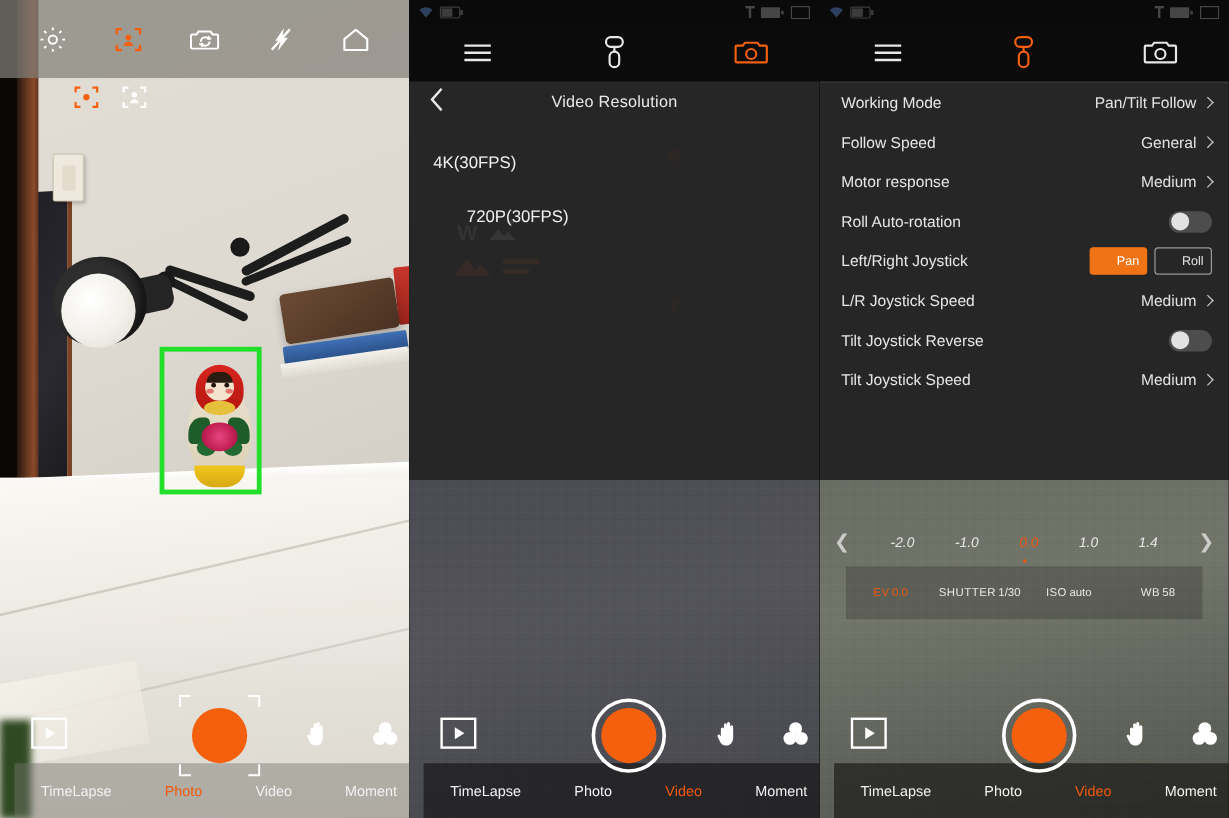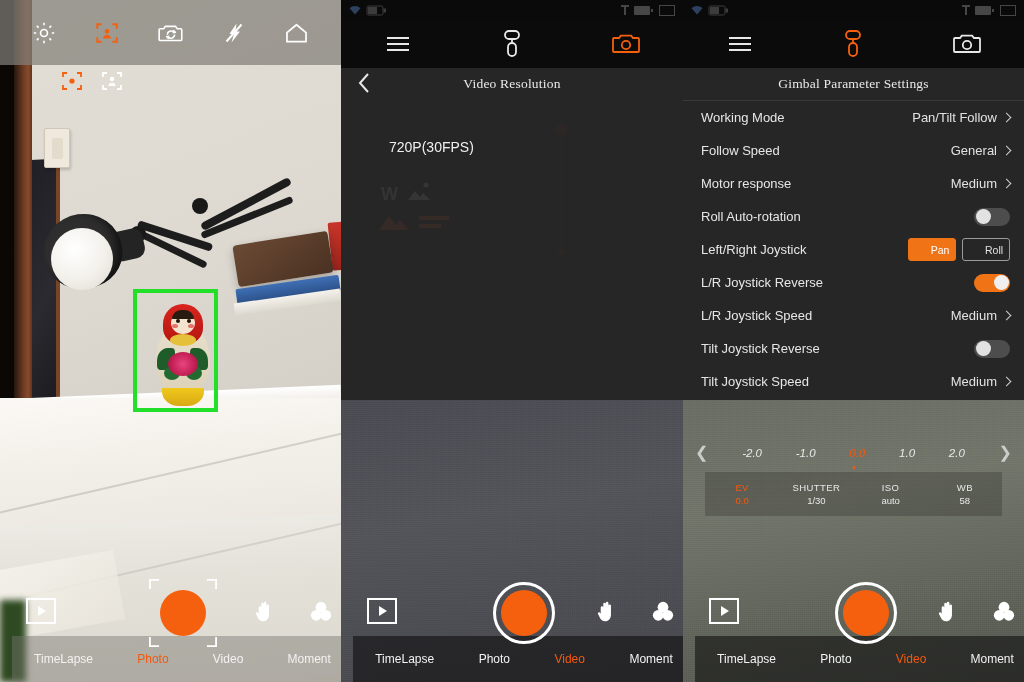--- a/index.html
+++ b/index.html
@@ -132,7 +132,7 @@
   .sheet-mid { height:332px; }
   .sheet-right { height:332px; }
   .sheet-head { position:relative; height:32px; display:flex; align-items:center;
-    justify-content:center;font-family:Liberation Serif, serif; }
+    justify-content:center; }
   .sheet-title { color:#e9e9e9; font-size:13.5px; letter-spacing:.2px; }
   .back-chev { position:absolute; left:12px; top:3px; width:22px; height:24px;
     display:flex; align-items:center; justify-content:center; cursor:pointer; }

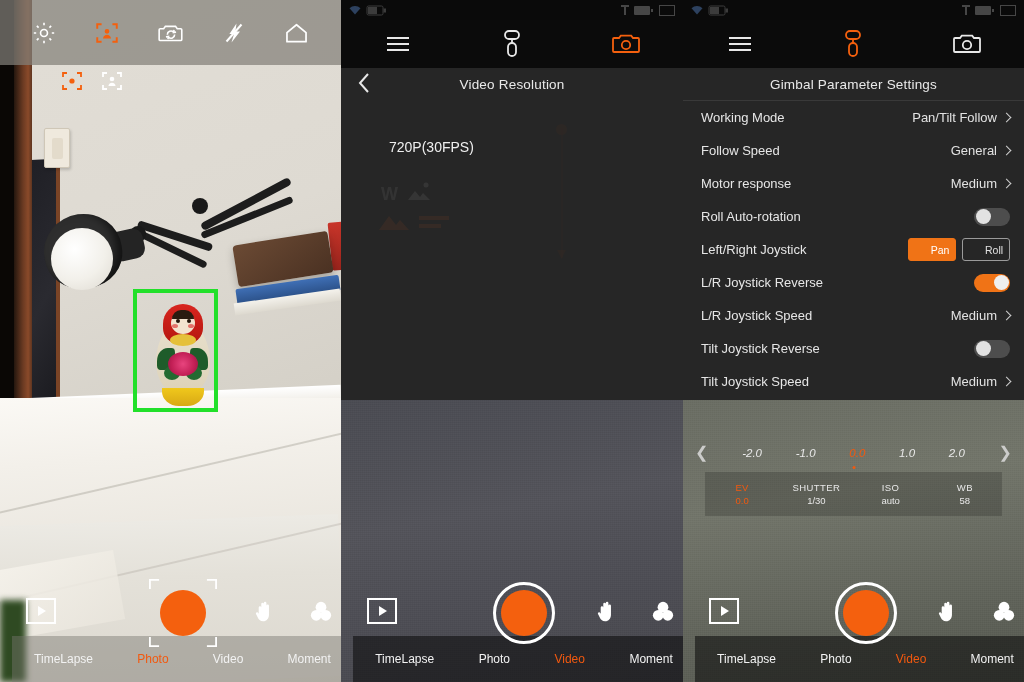--- a/index.html
+++ b/index.html
@@ -533,9 +533,6 @@
     </div>
 
     <div class="sheet sheet-right">
-      <div class="sheet-head">
-        <span class="sheet-title">Gimbal Parameter Settings</span>
-      </div>
       <div class="divider"></div>
 
       <div>

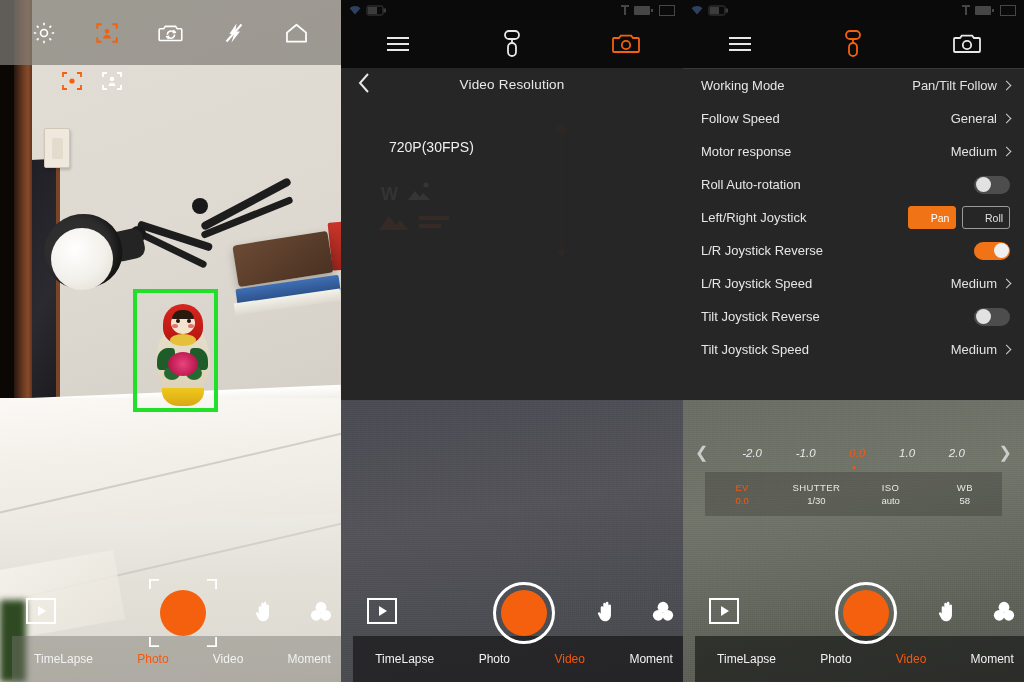--- a/index.html
+++ b/index.html
@@ -439,6 +439,9 @@
         <span class="sheet-title">Video Resolution</span>
       </div>
       <div class="opt-list" style="padding-top:18px;">
+        <div class="opt-row">
+          <span class="opt-label">4K(30FPS)</span>
+        </div>
         <div class="opt-row" style="margin-top:12px;padding-left:48px;">
           <span class="opt-label">720P(30FPS)</span>
         </div>

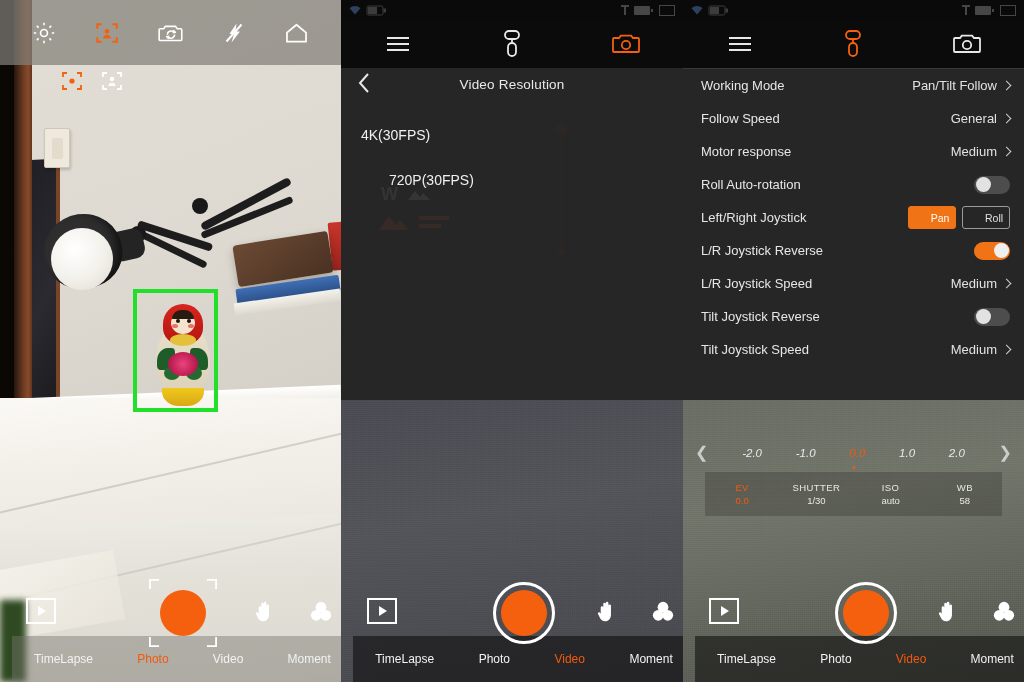--- a/index.html
+++ b/index.html
@@ -574,12 +574,6 @@
           </span>
         </div>
         <div class="set-row">
-          <span class="set-label">L/R Joystick Reverse</span>
-          <span class="toggle on">
-            <span class="knob"></span>
-          </span>
-        </div>
-        <div class="set-row">
           <span class="set-label">L/R Joystick Speed</span>
           <span class="set-val">
             <span>Medium</span>

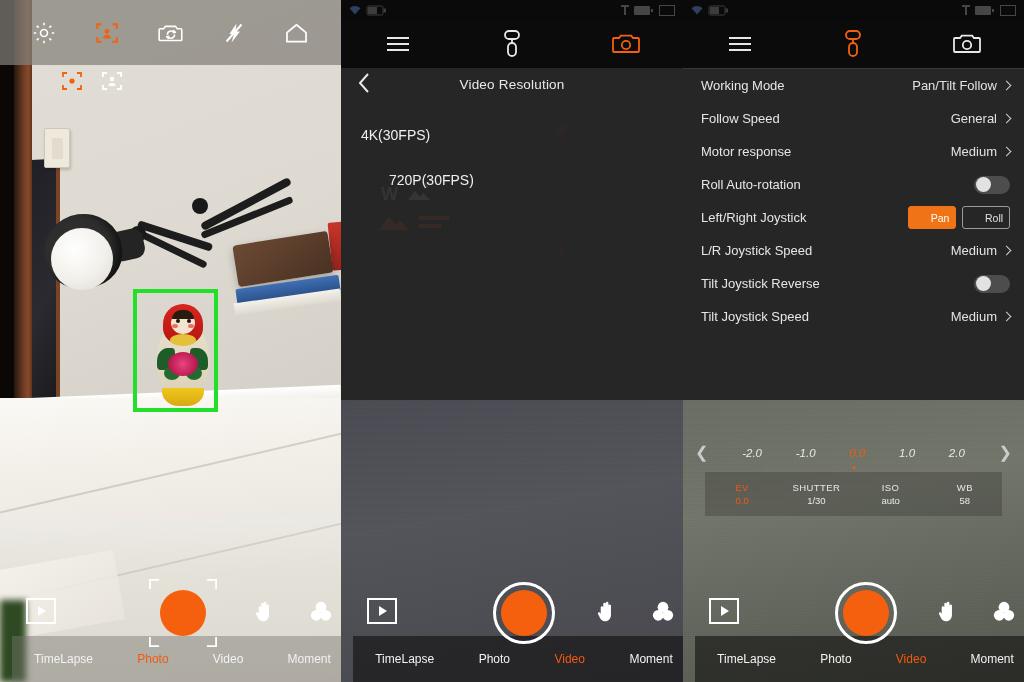--- a/index.html
+++ b/index.html
@@ -603,7 +603,7 @@
         <span class="ev-tick">-1.0</span>
         <span class="ev-tick cur">0.0</span>
         <span class="ev-tick">1.0</span>
-        <span class="ev-tick">2.0</span>
+        <span class="ev-tick">1.4</span>
         <span class="ev-arrow">❯</span>
       </div>
       <div class="ev-dot"></div>

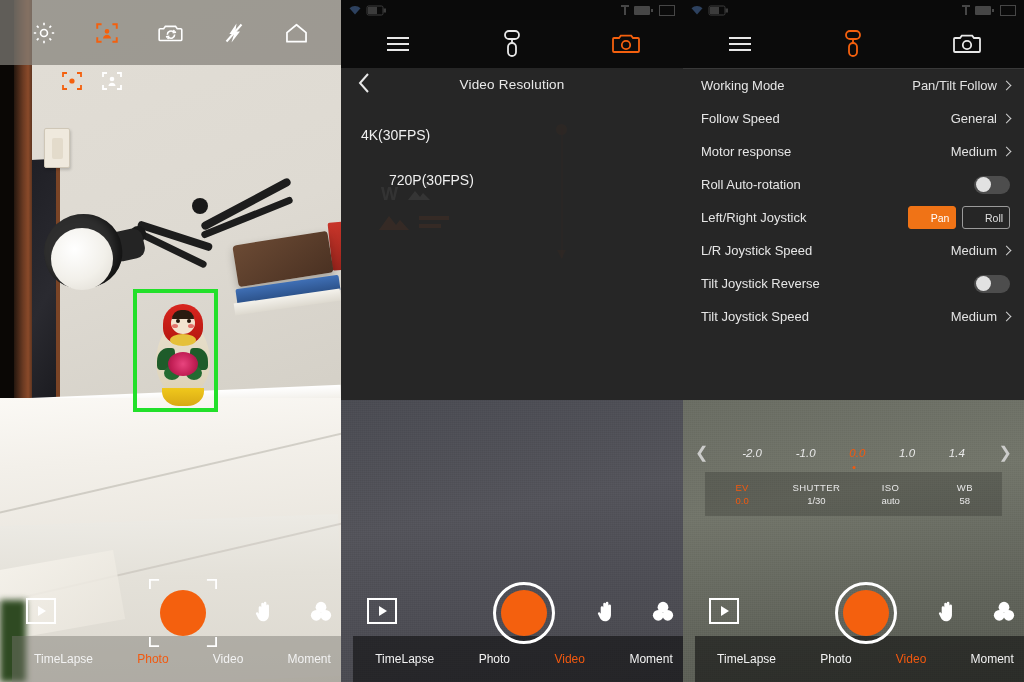--- a/index.html
+++ b/index.html
@@ -173,7 +173,7 @@
     width:3px;height:3px;border-radius:50%;background:#f2590f;}
   .ev-arrow{color:#dcdcdc;font-size:16px;line-height:1;opacity:.85;cursor:pointer;}
   .ev-panel{margin:6px 22px 0 22px;background:rgba(0,0,0,.18);display:flex;height:44px;}
-  .ev-cell{flex:1;display:flex;flex-direction:column;align-items:center;justify-content:center;gap:2px;cursor:pointer;}
+  .ev-cell{flex:1;display:flex;flex-direction:row;align-items:center;justify-content:center;gap:2px;cursor:pointer;}
   .ev-k{font-size:9.5px;color:#e8e8e8;letter-spacing:.4px;}
   .ev-v{font-size:9.5px;color:#e8e8e8;}
   .ev-cell.active .ev-k,.ev-cell.active .ev-v{color:#f2590f;}

